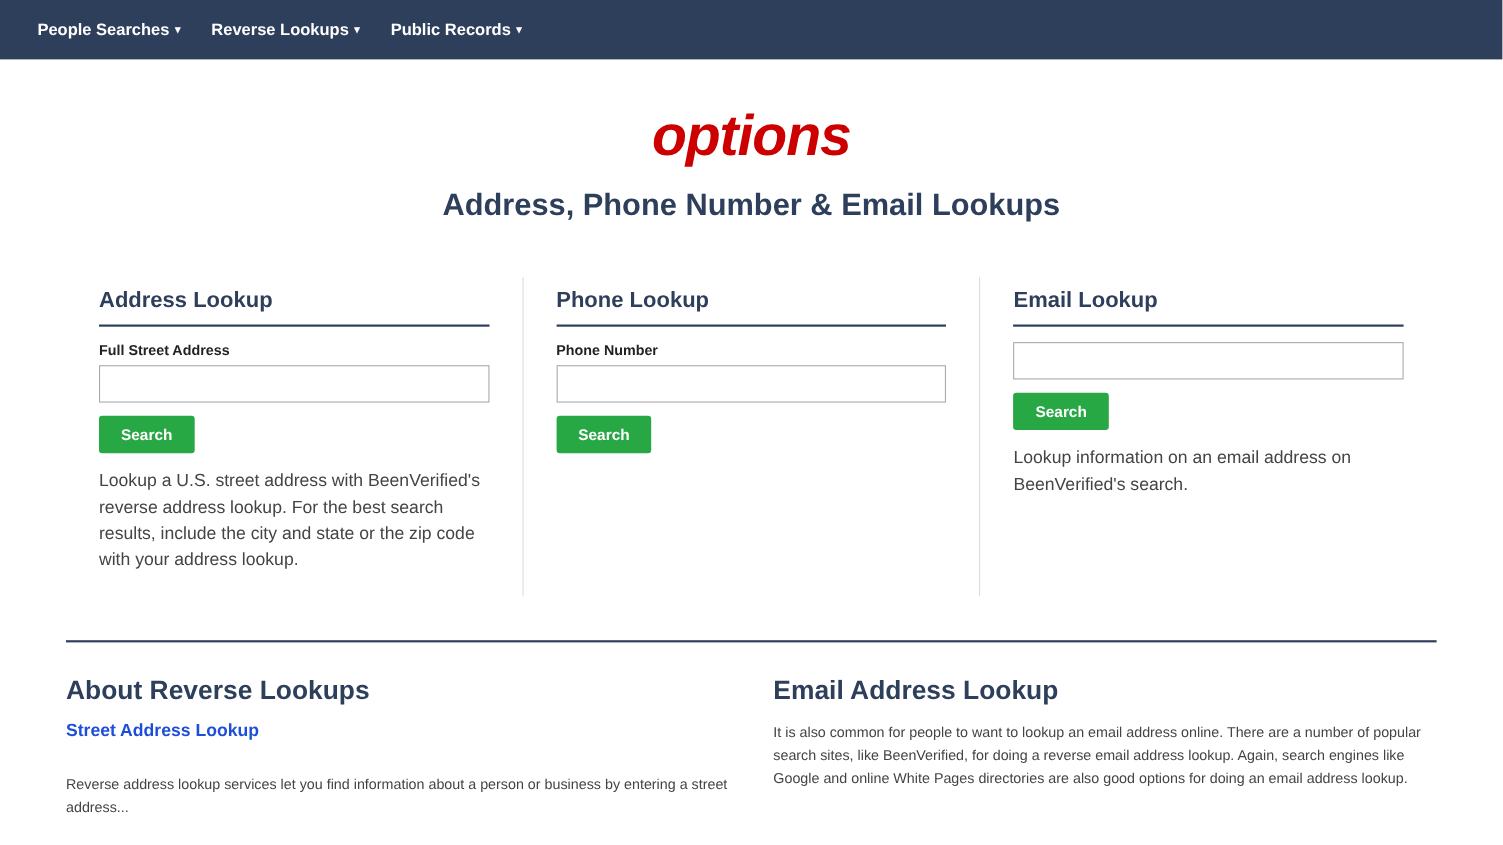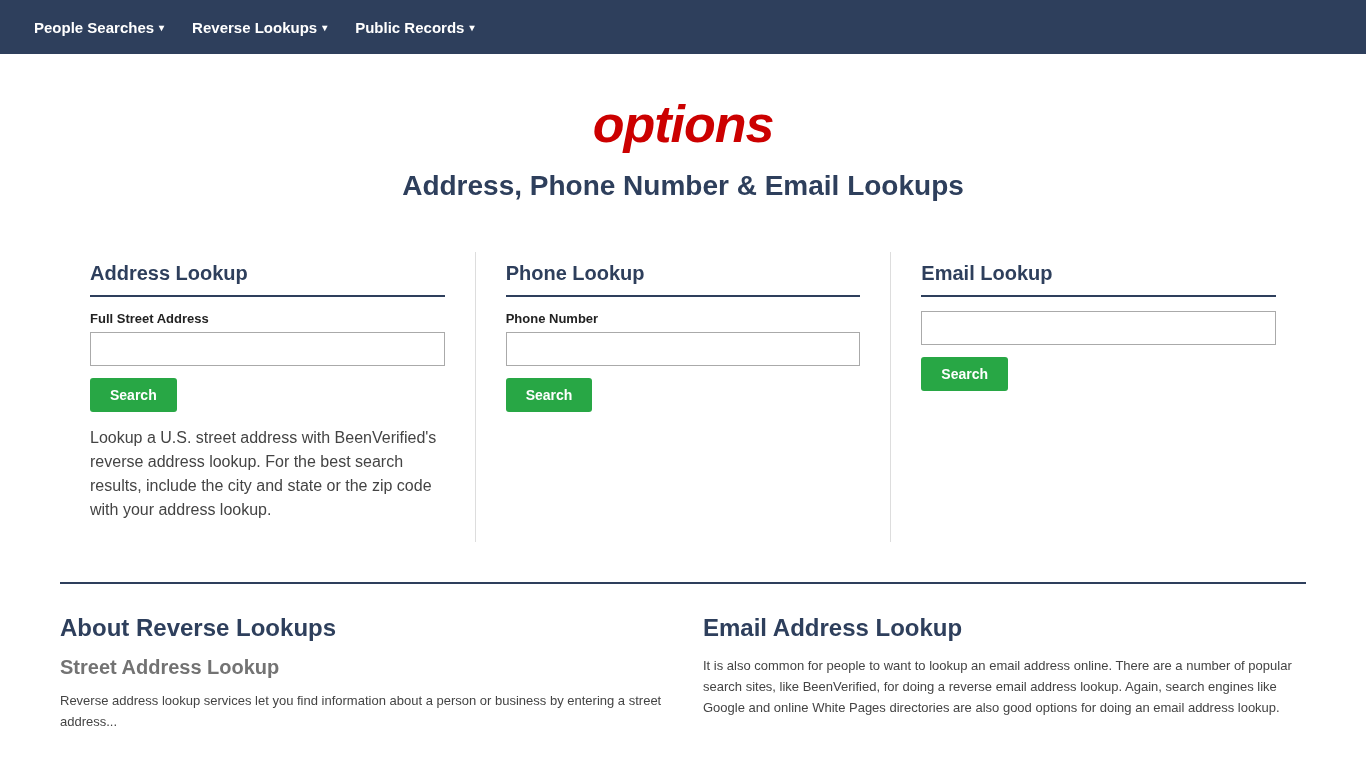--- a/index.html
+++ b/index.html
@@ -185,6 +185,7 @@
     <h2>Email Lookup</h2>
     <input type="text" style="">
     <button class="btn-search">Search</button>
+    <p>Lookup information on an email address on BeenVerified's search.</p>
   </div>
 
 </div>

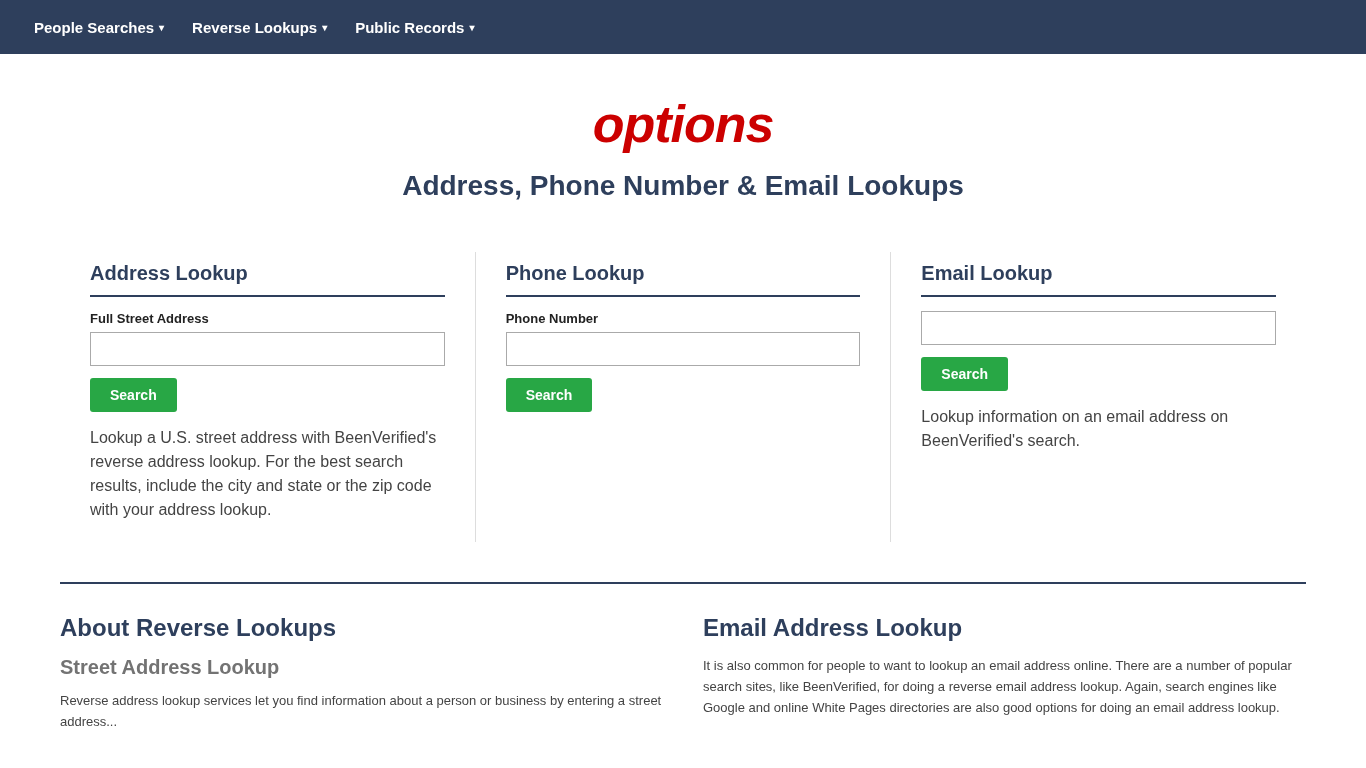--- a/index.html
+++ b/index.html
@@ -135,10 +135,10 @@
       margin-bottom: 16px;
     }
     .bottom-col h4 {
-      font-size: 20px;
-      font-weight: 700;
-      color: #737373;
-      margin-bottom: 12px;
+      font-size: 16px;
+      font-weight: 700;
+      color: #1d4ed8;
+      margin-bottom: 29px;
     }
   </style>
 </head>

